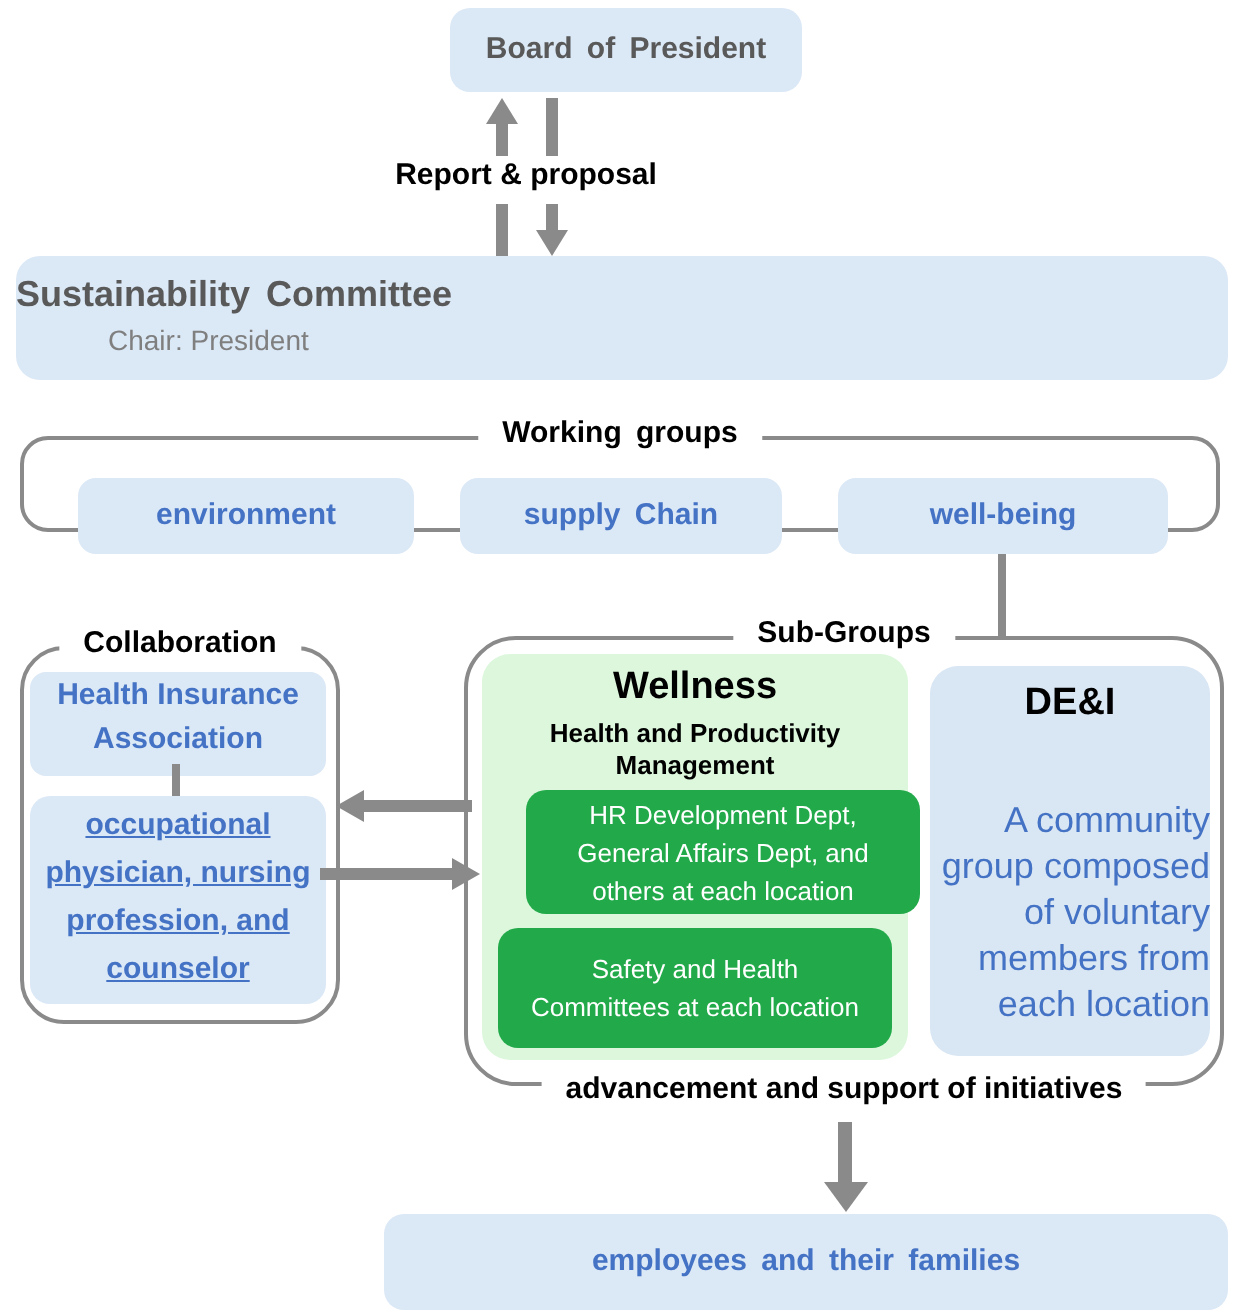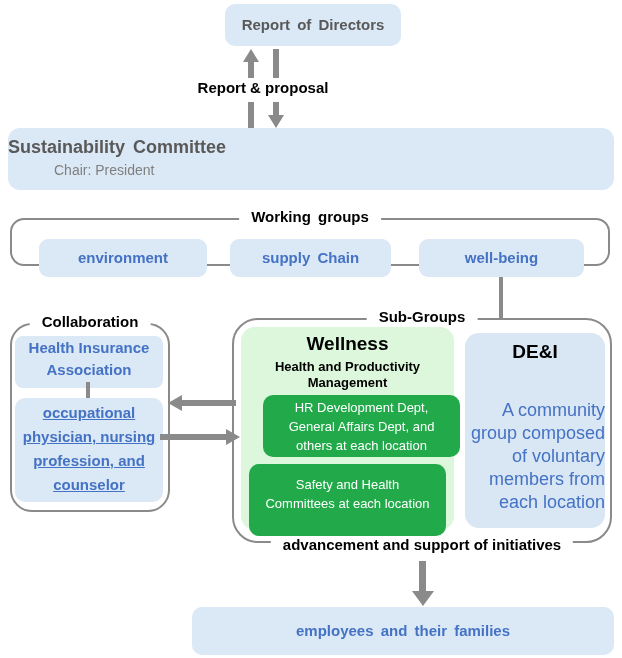--- a/index.html
+++ b/index.html
@@ -94,7 +94,7 @@
 
 <div class="canvas">
 
-  <div class="abs board-box wide">Report of Directors</div>
+  <div class="abs board-box wide">Board of President</div>
 
   <div class="abs up-head"></div>
   <div class="abs vshaft up-shaft-top"></div>

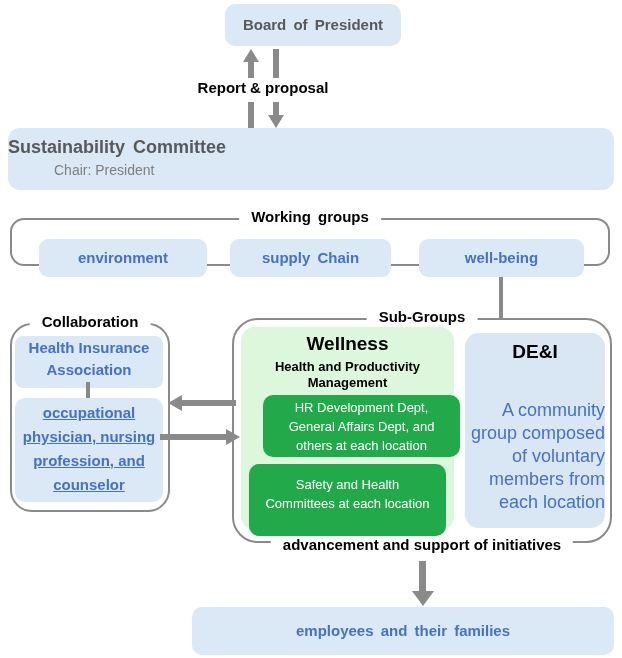--- a/index.html
+++ b/index.html
@@ -74,7 +74,7 @@
   .green-box{background:var(--dark-green);color:#fff;border-radius:10px;
     text-align:center;font-size:13px;line-height:19px;}
   .green-box1{left:263px;top:395px;width:197px;height:62px;padding-top:3px;}
-  .green-box2{left:249px;top:464px;width:197px;height:72px;padding-top:11px;}
+  .green-box2{left:249px;top:464px;width:197px;height:60px;padding-top:11px;}
 
   .dei-card{left:465px;top:333px;width:140px;height:195px;border-radius:14px;
     background:var(--dei-blue);text-align:center;}

